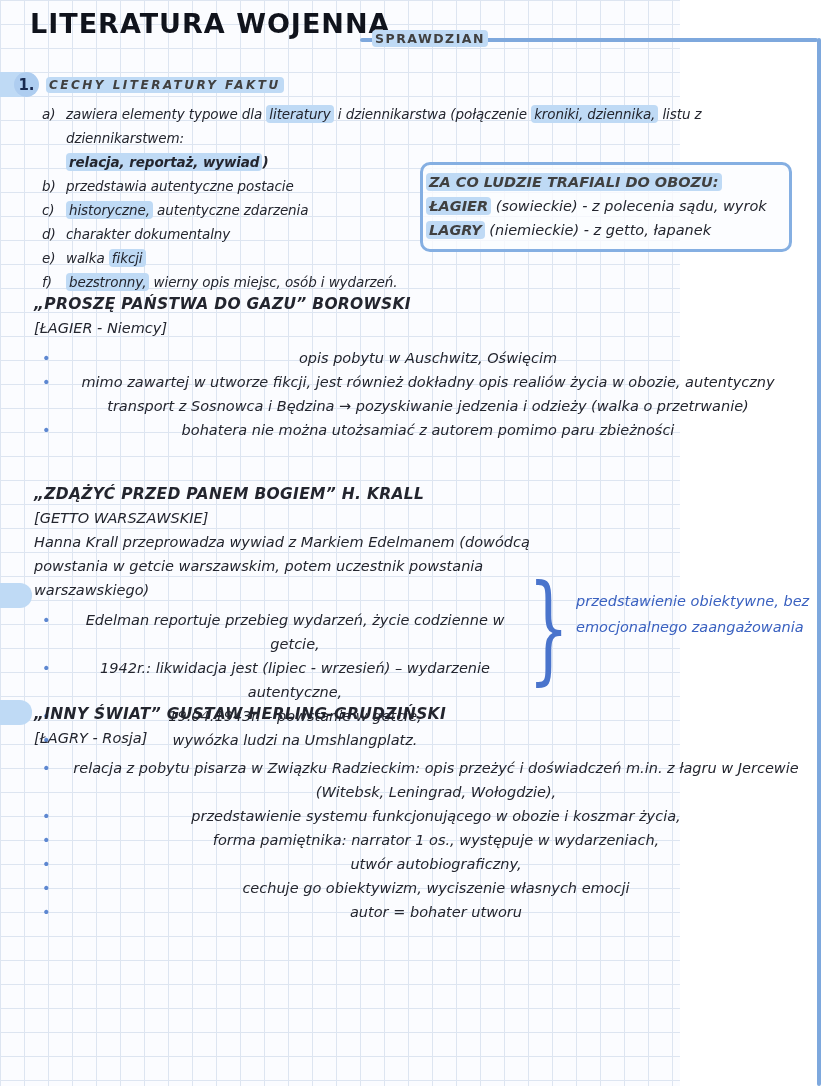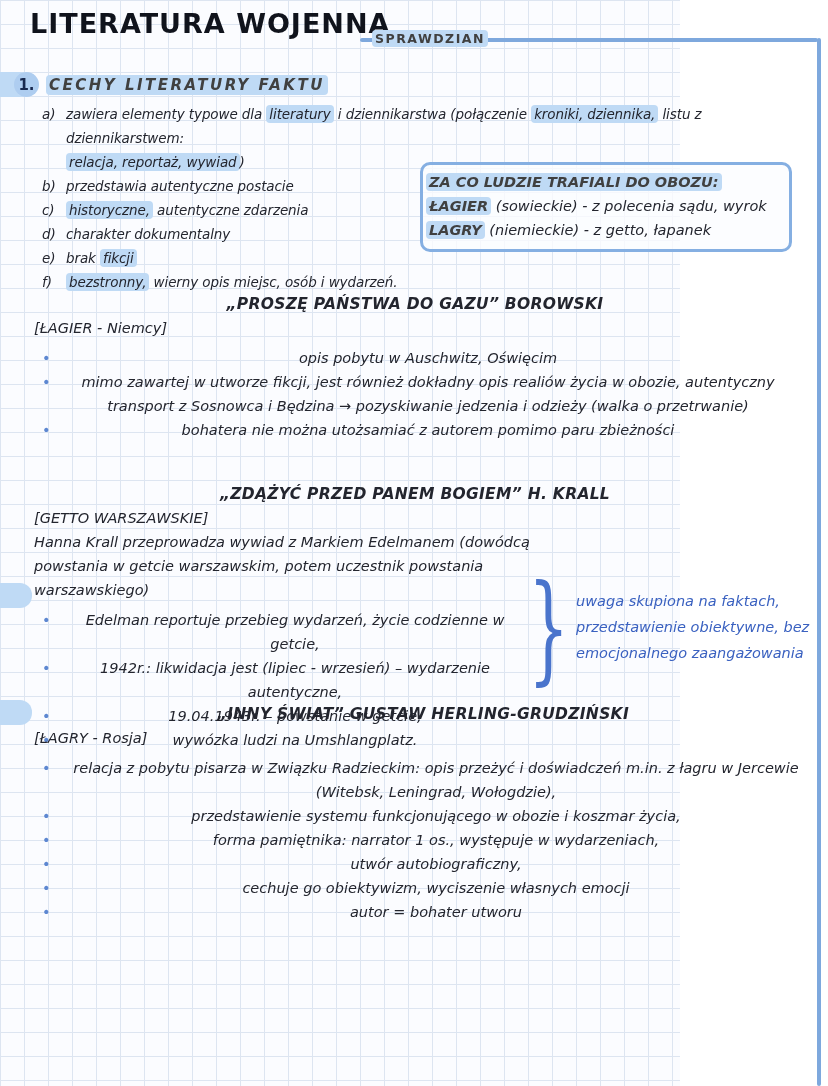--- a/index.html
+++ b/index.html
@@ -32,7 +32,7 @@
   .num{display:inline-flex;width:25px;height:25px;align-items:center;justify-content:center;
     background:#aecdf0;border-radius:50%;font-weight:bold;font-size:15px;color:#18294f;
     font-style:normal;margin-right:7px;flex:none;}
-  .sec-heading{font-size:15px;font-weight:bold;letter-spacing:2.5px;}
+  .sec-heading{font-size:12px;font-weight:bold;letter-spacing:2.5px;}
 
   .feat-list{position:absolute;left:42px;top:102px;width:778px;font-size:13.5px;line-height:24px;letter-spacing:-0.1px;}
   .feat{display:flex;}

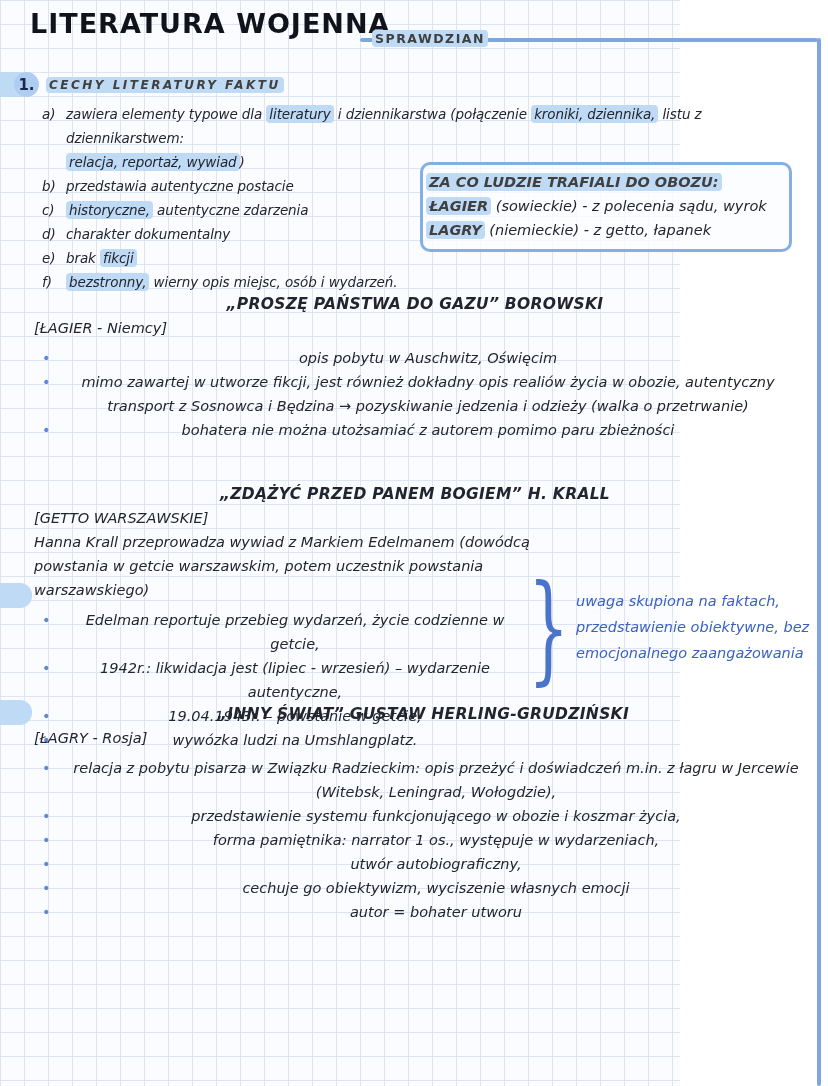--- a/index.html
+++ b/index.html
@@ -38,7 +38,7 @@
   .feat{display:flex;}
   .flabel{width:24px;flex:none;}
   .ftext{flex:1;}
-  .cont{display:block;}
+  .cont{display:block;font-weight:bold;}
 
   .camp-box{position:absolute;left:420px;top:162px;width:360px;border:3px solid #85afe2;
     border-radius:10px;padding:5px 3px 7px;background:rgba(251,252,255,.78);

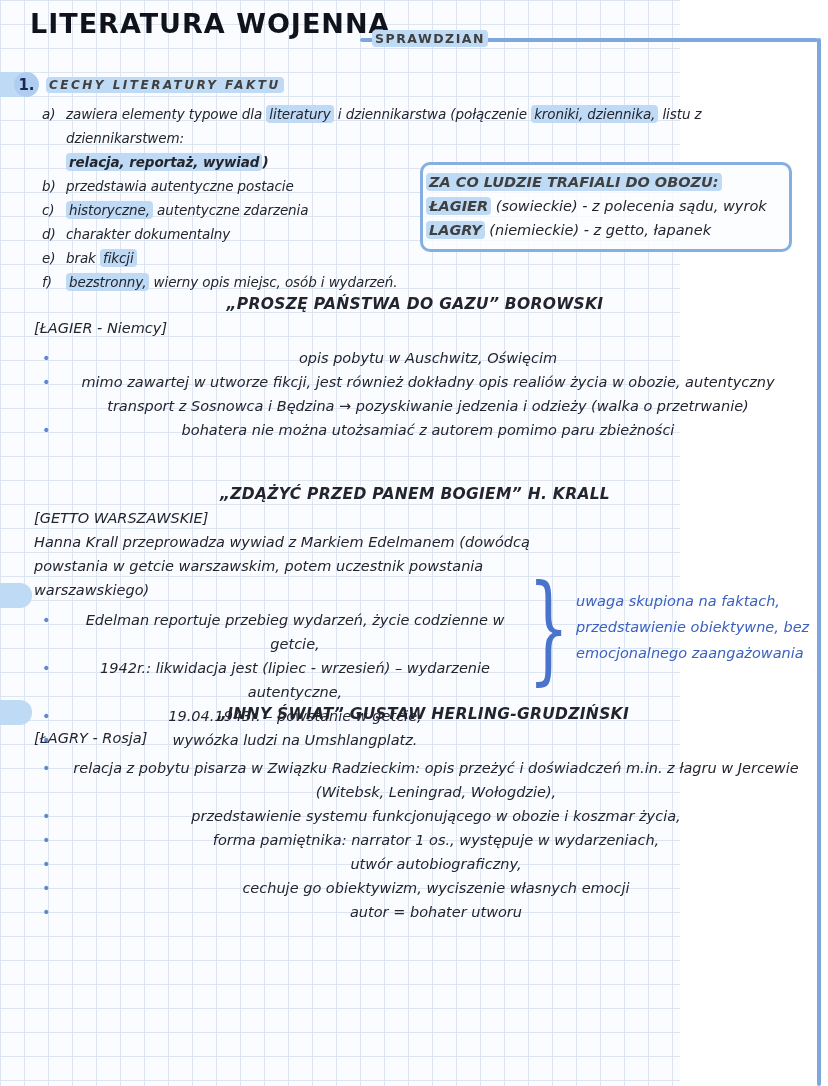--- a/index.html
+++ b/index.html
@@ -103,7 +103,7 @@
     </div>
     <div class="feat">
       <span class="flabel">e)</span>
-      <span class="ftext"><span>brak </span><span class="hl">fikcji</span></span>
+      <span class="ftext"><span>walka </span><span class="hl">fikcji</span></span>
     </div>
     <div class="feat">
       <span class="flabel">f)</span>

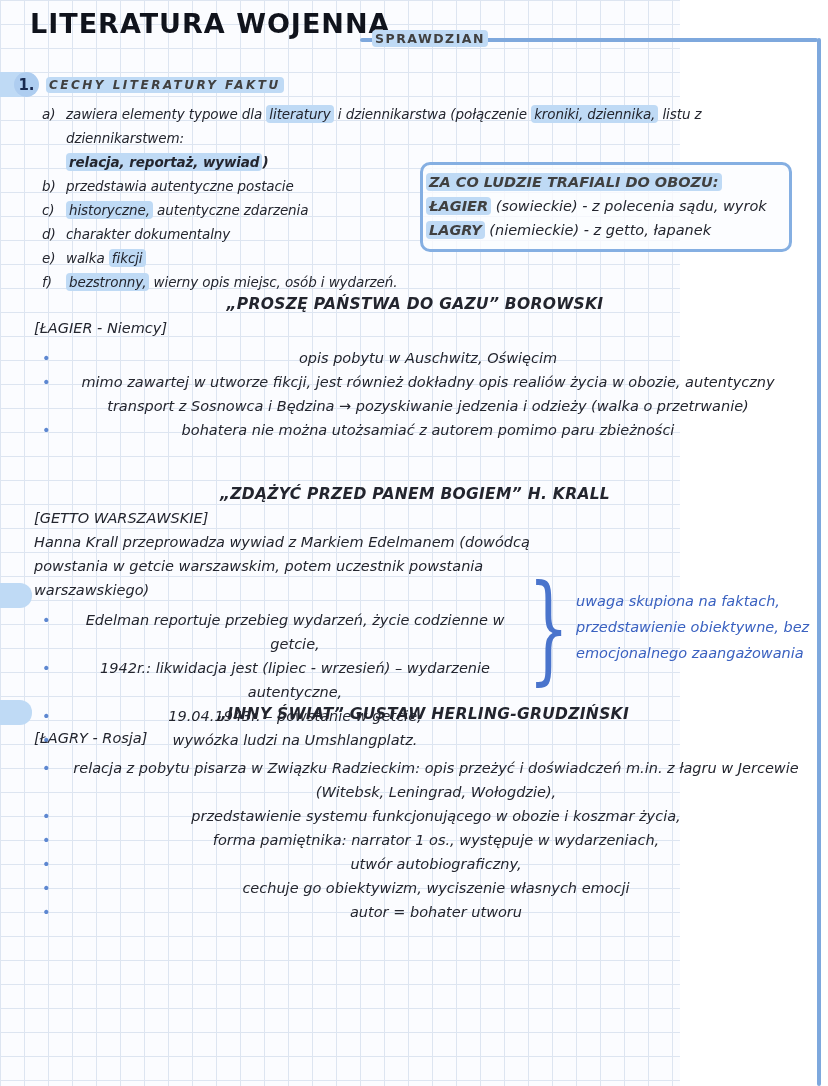--- a/index.html
+++ b/index.html
@@ -48,7 +48,7 @@
   .w1{top:292px;width:762px;}
   .w2{top:482px;width:762px;}
   .w3{top:702px;width:778px;}
-  .wtitle{font-size:15.5px;font-weight:bold;letter-spacing:.3px;text-align:center;}
+  .wtitle{font-size:15.5px;font-weight:bold;letter-spacing:.3px;}
   .bullets{margin-top:6px;}
   .bullet{display:flex;margin-left:8px;}
   .dot{color:#5d87d1;width:18px;flex:none;font-style:normal;}

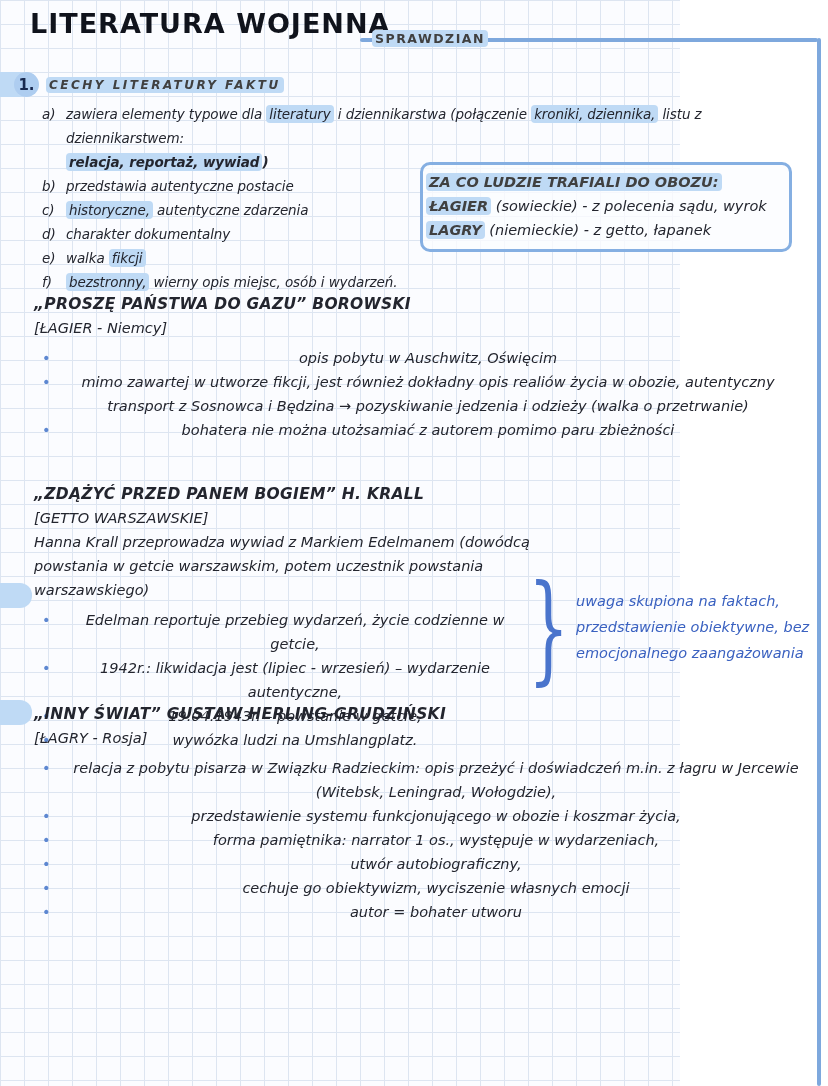--- a/index.html
+++ b/index.html
@@ -168,7 +168,6 @@
 
   <span class="brace">}</span>
   <div class="sidenote">
-    <div>uwaga skupiona na faktach,</div>
     <div>przedstawienie obiektywne, bez</div>
     <div>emocjonalnego zaangażowania</div>
   </div>

